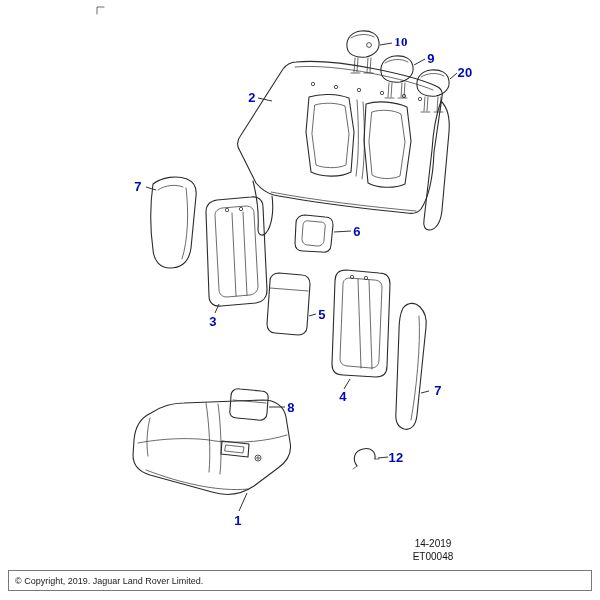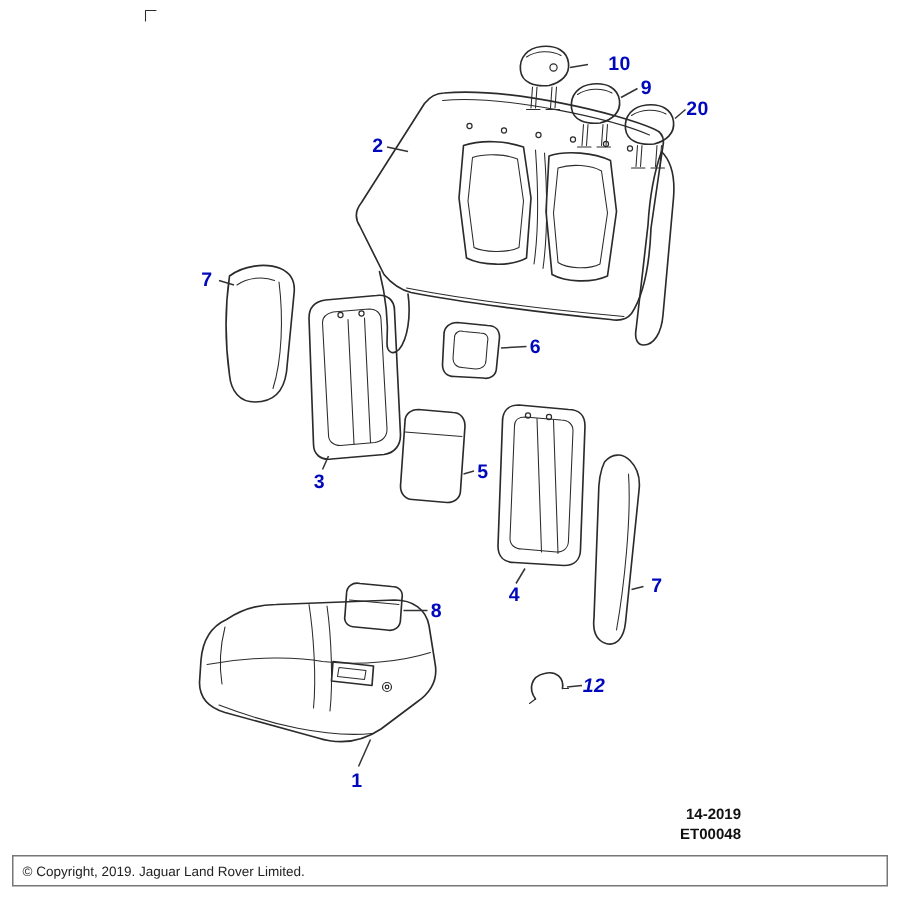--- a/index.html
+++ b/index.html
@@ -187,7 +187,7 @@
   <div class="callout" style="left:438px; top:390px;">7</div>
   <div class="callout" style="left:291px; top:407px;">8</div>
   <div class="callout" style="left:431px; top:58px;">9</div>
-  <div class="callout" style="left:413px; top:42px;">10</div>
+  <div class="callout" style="left:401px; top:42px;font-family:Liberation Serif, serif;">10</div>
   <div class="callout" style="left:465px; top:72px;">20</div>
   <div class="callout" style="left:396px; top:457px;font-style:italic;">12</div>
 

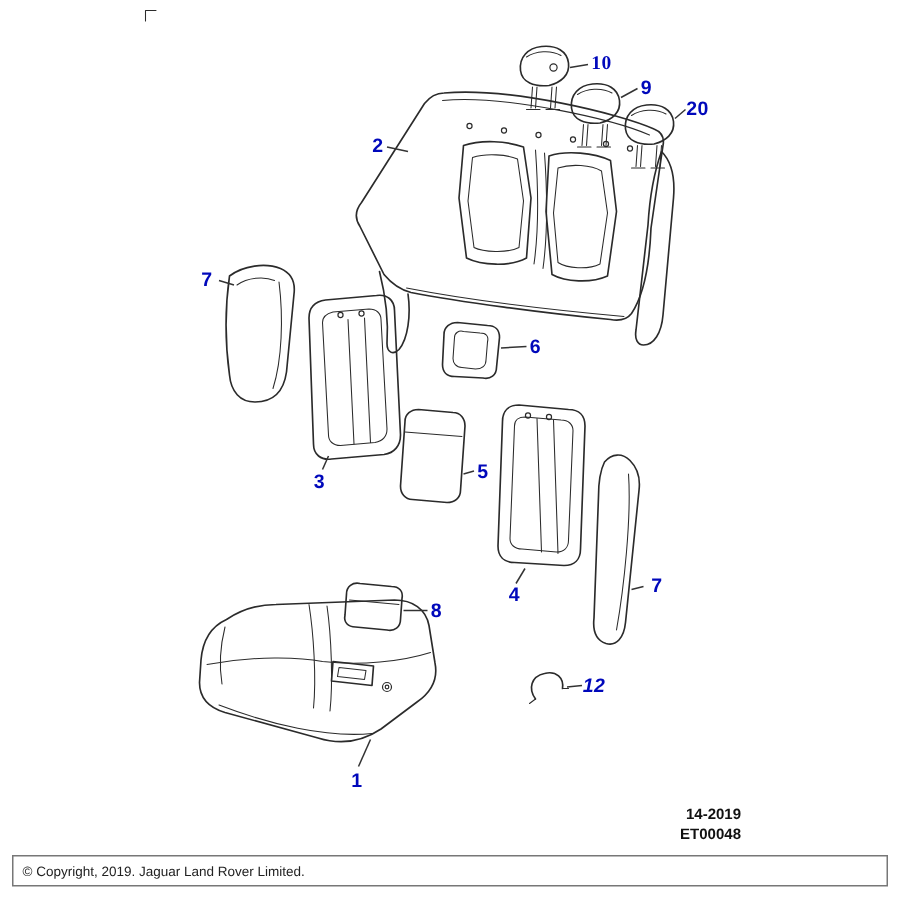--- a/index.html
+++ b/index.html
@@ -189,7 +189,7 @@
   <div class="callout" style="left:431px; top:58px;">9</div>
   <div class="callout" style="left:401px; top:42px;font-family:Liberation Serif, serif;">10</div>
   <div class="callout" style="left:465px; top:72px;">20</div>
-  <div class="callout" style="left:396px; top:457px;font-style:italic;">12</div>
+  <div class="callout" style="left:396px; top:457px;">12</div>
 
   <div class="docref">
     <span>14-2019</span>

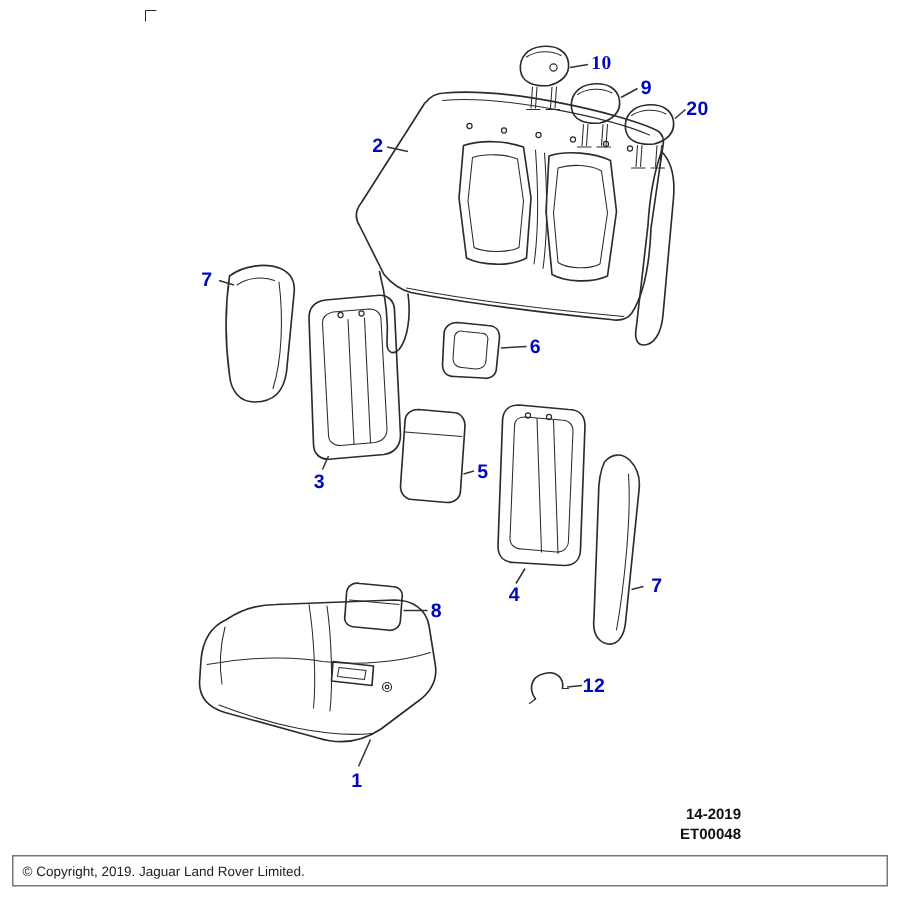--- a/index.html
+++ b/index.html
@@ -29,12 +29,11 @@
   }
   .docref {
     position:absolute;
-    left:414px; top:537px; width:80px;
-    text-align:right;
+    left:393px; top:537px; width:80px;
+    text-align:center;
     font-size:10px;
     color:#111;
     line-height:13px;
-    font-weight:bold;
   }
   .docref span { display:block; }
   .footer {

